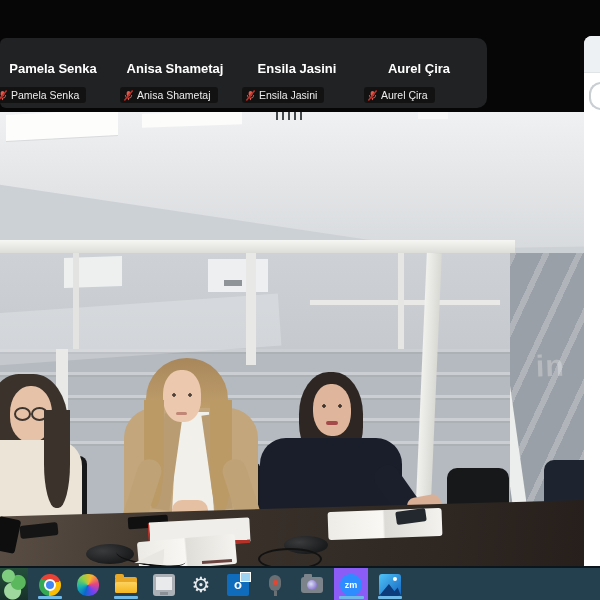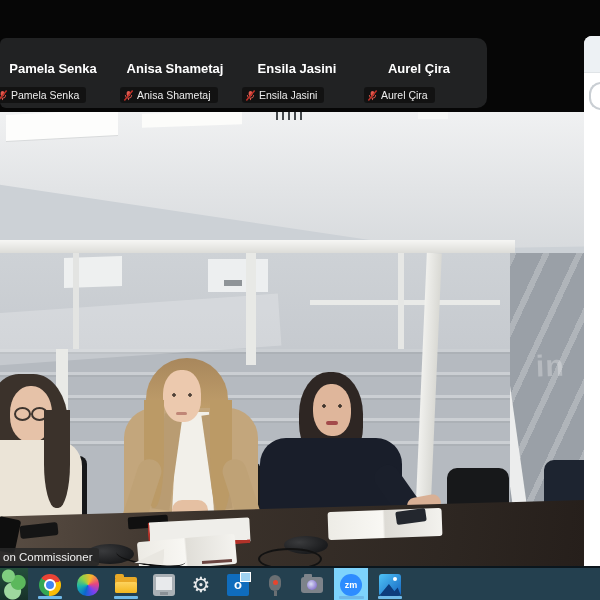--- a/index.html
+++ b/index.html
@@ -247,7 +247,6 @@
     <div class="t-cab2"></div>
     <div class="t-pen"></div>
     <div class="t-paper"></div>
-    <div class="spk-badge">on Commissioner</div>
   </div>
 
   <div id="filmstrip">

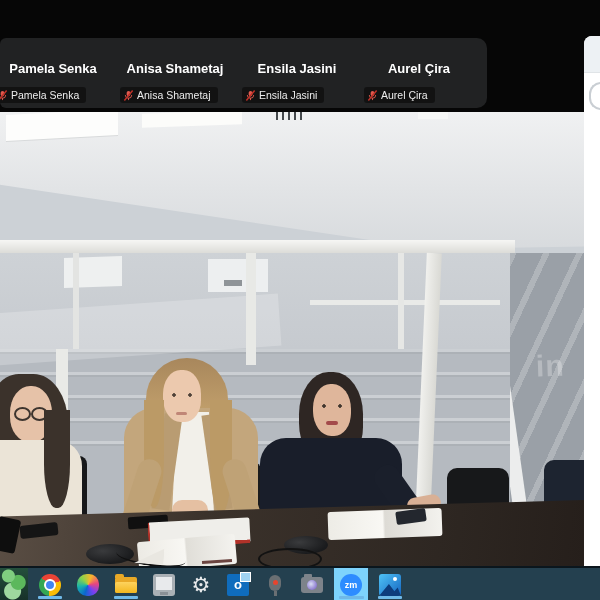--- a/index.html
+++ b/index.html
@@ -154,7 +154,7 @@
   .ico-camera::before{content:"";position:absolute;left:6px;top:3px;width:10px;height:10px;border-radius:50%;
       background:radial-gradient(circle at 40% 40%,#d9ddf4,#8d7bd0 70%);}
   .ico-camera::after{content:"";position:absolute;left:3px;top:-3px;width:8px;height:4px;background:#7d838a;border-radius:1px;}
-  .tb-zmtile{position:absolute;left:334px;top:0;width:34px;height:32px;background:#7dd3fc;}
+  .tb-zmtile{position:absolute;left:334px;top:0;width:34px;height:32px;background:#8b5cf6;}
   .ico-zm{border-radius:50%;background:#2d8cff;color:#fff;font-weight:bold;font-size:9px;
       display:flex;align-items:center;justify-content:center;}
   .ico-photos{background:linear-gradient(135deg,#4fc3f7,#1565c0);border-radius:3px;overflow:hidden;}

